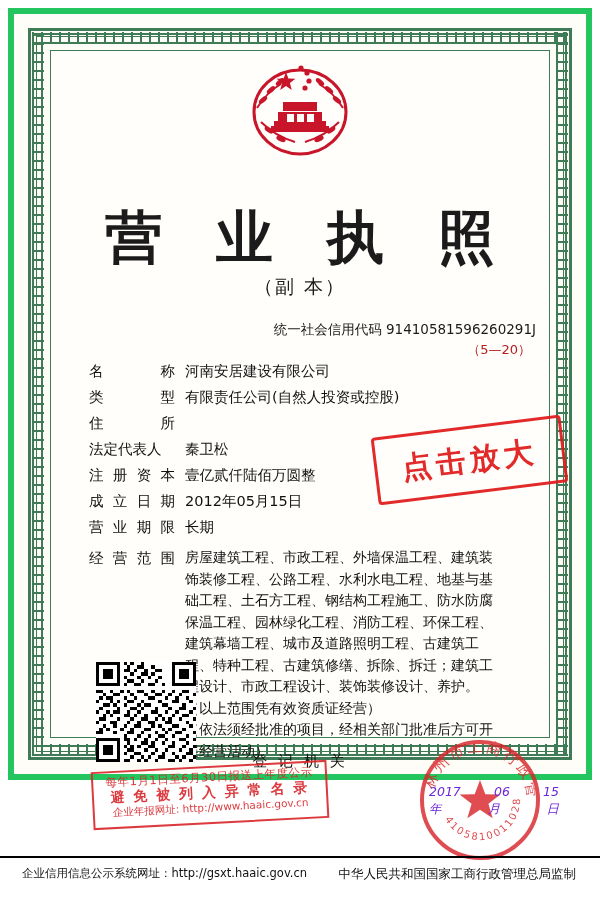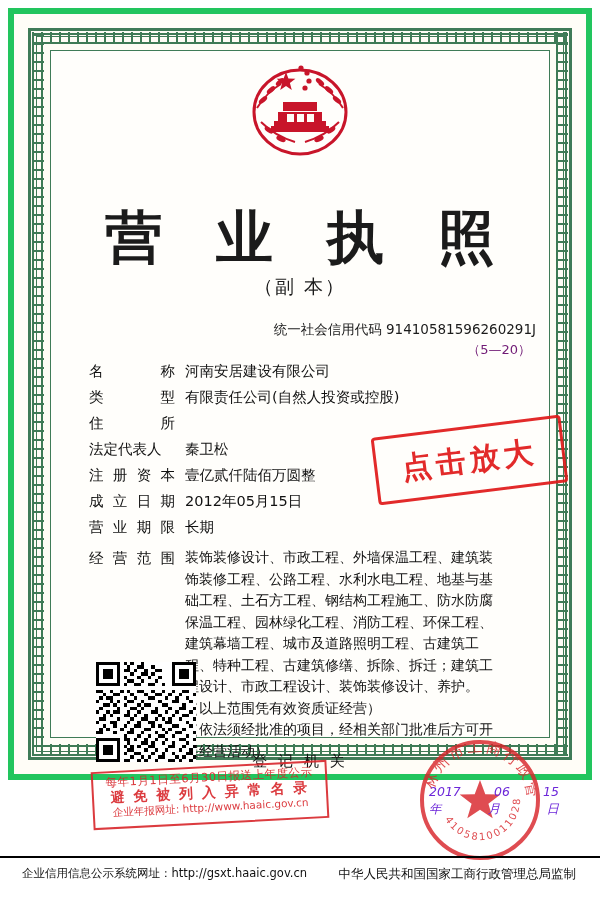--- a/index.html
+++ b/index.html
@@ -120,7 +120,7 @@
     right: 55px;
     top: 327px;
     font-size: 13px;
-    color: #701a75;
+    color: #b91c1c;
     font-family: "DejaVu Sans", sans-serif;
   }
 

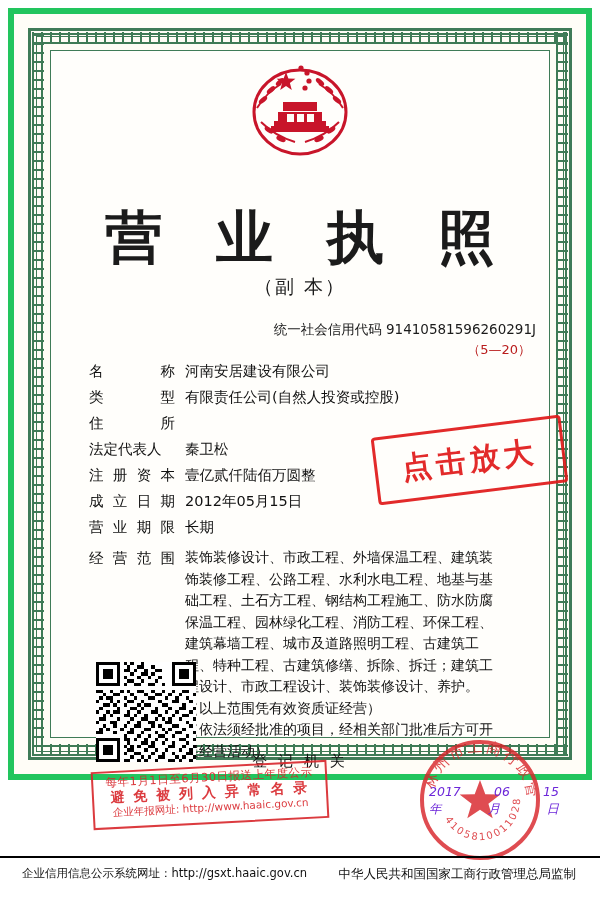--- a/index.html
+++ b/index.html
@@ -430,7 +430,7 @@
           <span>围</span>
         </div>
         <div class="val">
-          <span class="scope-line">装饰装修设计、市政工程、外墙保温工程、建筑装</span>
+          <span class="scope-line">房屋建筑工程、市政工程、外墙保温工程、建筑装</span>
           <span class="scope-line">饰装修工程、公路工程、水利水电工程、地基与基</span>
           <span class="scope-line">础工程、土石方工程、钢结构工程施工、防水防腐</span>
           <span class="scope-line">保温工程、园林绿化工程、消防工程、环保工程、</span>

